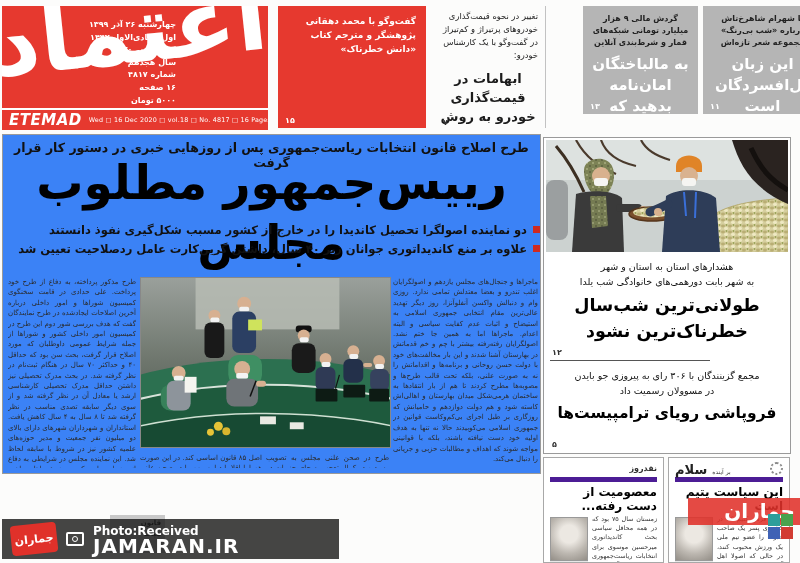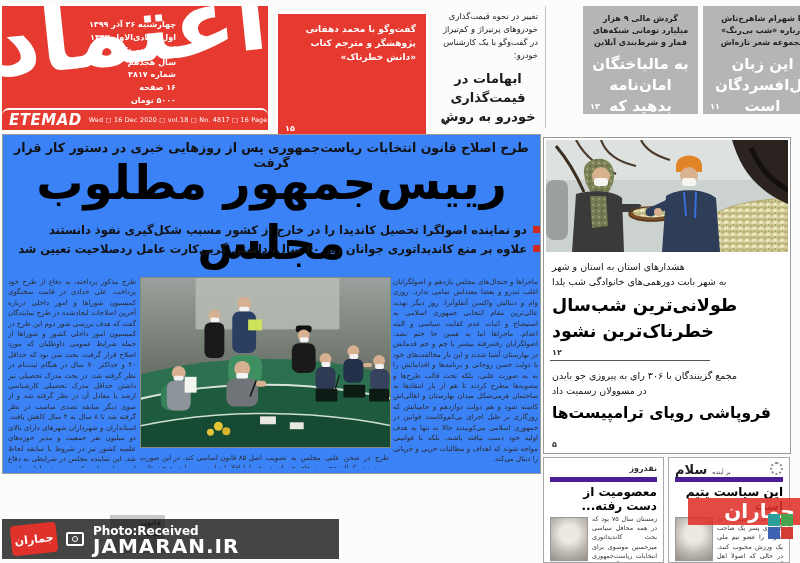--- a/index.html
+++ b/index.html
@@ -18,7 +18,7 @@
   .strip-meta{font-size:6.4px;letter-spacing:.2px;white-space:nowrap;}
   
   .teaser{overflow:hidden;}
-  .t-red{left:278px;top:6px;width:148px;height:122px;background:#e6392f;color:#fff;padding:8px 10px;box-sizing:border-box;margin-top:8px;}
+  .t-red{left:278px;top:6px;width:148px;height:122px;background:#e6392f;color:#fff;padding:8px 10px;box-sizing:border-box;}
   .t-red .k{font-size:9px;font-weight:bold;line-height:14px;text-align:right;}
   .t-red .t{font-size:17px;font-weight:bold;line-height:25px;text-align:right;margin-top:9px;}
   .t-car{left:436px;top:6px;width:104px;height:124px;color:#1c1c1c;padding:4px 2px;box-sizing:border-box;}

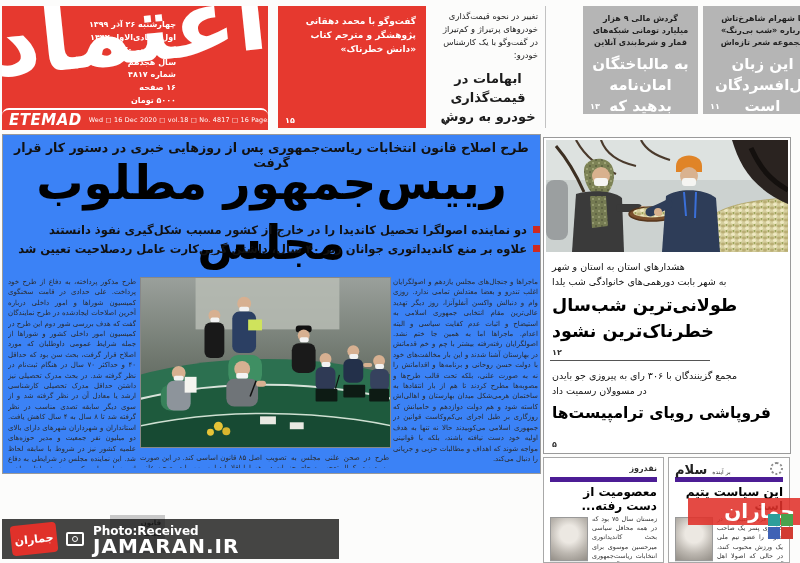--- a/index.html
+++ b/index.html
@@ -13,7 +13,7 @@
   .dates{position:absolute;right:92px;top:13px;z-index:2;color:#fff;font-size:8px;line-height:12.6px;
          text-align:right;font-weight:bold;}
   .etemad-strip{position:absolute;left:0;right:0;bottom:0;height:20px;background:#e6392f;border-top:2px solid #fff;
-                display:flex;align-items:center;gap:7px;padding:0 7px;direction:ltr;z-index:3;color:#fff;border-radius:7px;}
+                display:flex;align-items:center;gap:7px;padding:0 7px;direction:ltr;z-index:3;color:#fff;}
   .etemad-latin{font-size:15px;font-weight:bold;font-style:italic;letter-spacing:.5px;}
   .strip-meta{font-size:6.4px;letter-spacing:.2px;white-space:nowrap;}
   

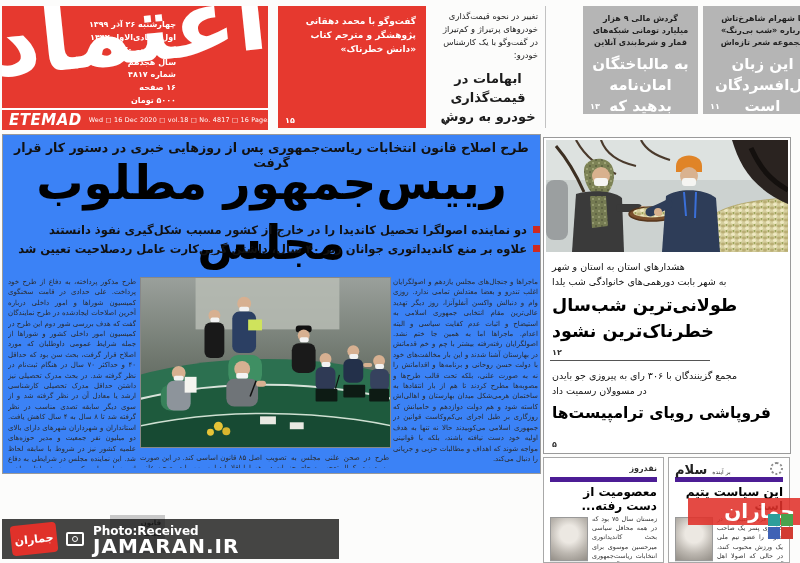--- a/index.html
+++ b/index.html
@@ -60,7 +60,7 @@
   
   .right-box{left:543px;top:137px;width:248px;height:317px;border:1px solid #9a9a9a;background:#fff;box-sizing:border-box;}
   .yalda-photo{left:2px;top:2px;width:242px;height:112px;}
-  .r-k{position:absolute;right:8px;left:8px;text-align:left;font-size:9.5px;color:#111;line-height:15px;}
+  .r-k{position:absolute;right:8px;left:8px;text-align:center;font-size:9.5px;color:#111;line-height:15px;}
   .r-t{position:absolute;right:8px;left:8px;text-align:left;font-weight:bold;color:#000;}
   .rk1{top:121px;} .rt1{top:154px;font-size:17.5px;line-height:26px;}
   .rpg1{left:8px;top:210px;}

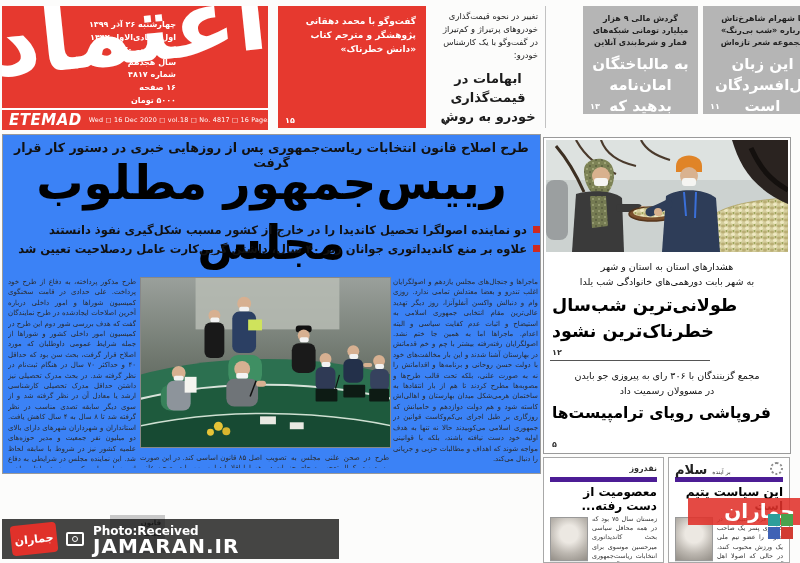--- a/index.html
+++ b/index.html
@@ -61,7 +61,7 @@
   .right-box{left:543px;top:137px;width:248px;height:317px;border:1px solid #9a9a9a;background:#fff;box-sizing:border-box;}
   .yalda-photo{left:2px;top:2px;width:242px;height:112px;}
   .r-k{position:absolute;right:8px;left:8px;text-align:center;font-size:9.5px;color:#111;line-height:15px;}
-  .r-t{position:absolute;right:8px;left:8px;text-align:left;font-weight:bold;color:#000;}
+  .r-t{position:absolute;right:8px;left:8px;text-align:center;font-weight:bold;color:#000;}
   .rk1{top:121px;} .rt1{top:154px;font-size:17.5px;line-height:26px;}
   .rpg1{left:8px;top:210px;}
   .r-div{position:absolute;left:6px;top:222px;width:160px;border-top:1px solid #555;}

